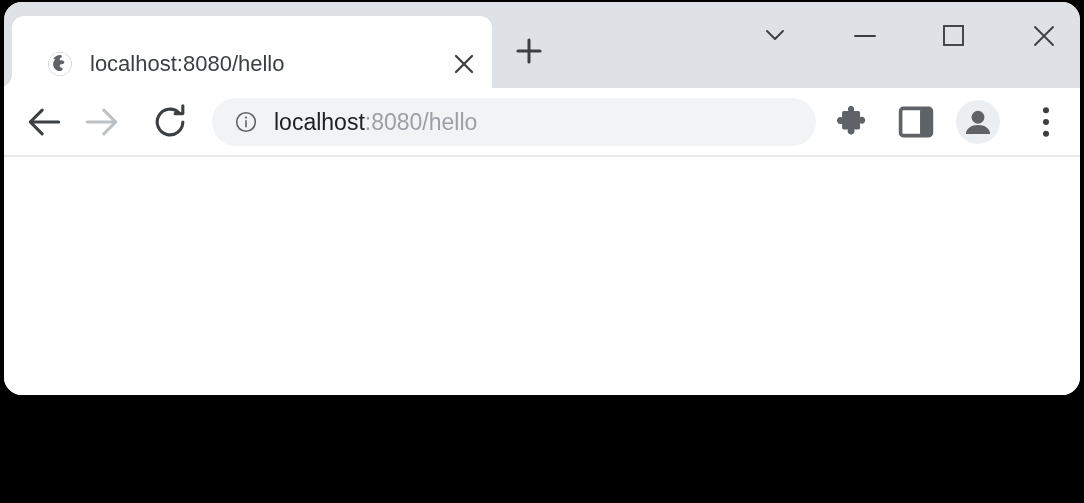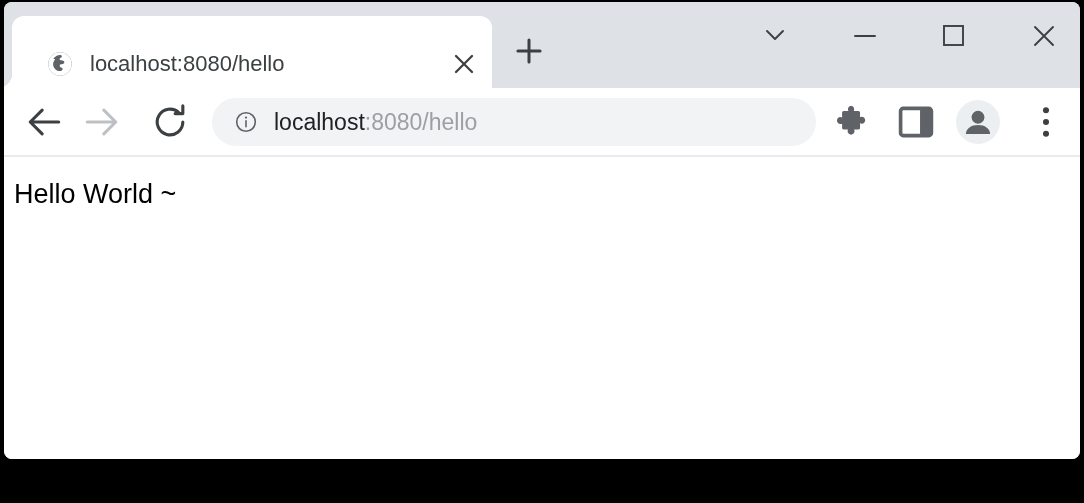--- a/index.html
+++ b/index.html
@@ -21,8 +21,8 @@
     left: 4px;
     top: 2px;
     width: 1076px;
-    height: 457px;
-    border-radius: 8px;
+    height: 393px;
+    border-radius: 18px;
     background: #dee1e6;
     overflow: hidden;
     box-sizing: border-box;

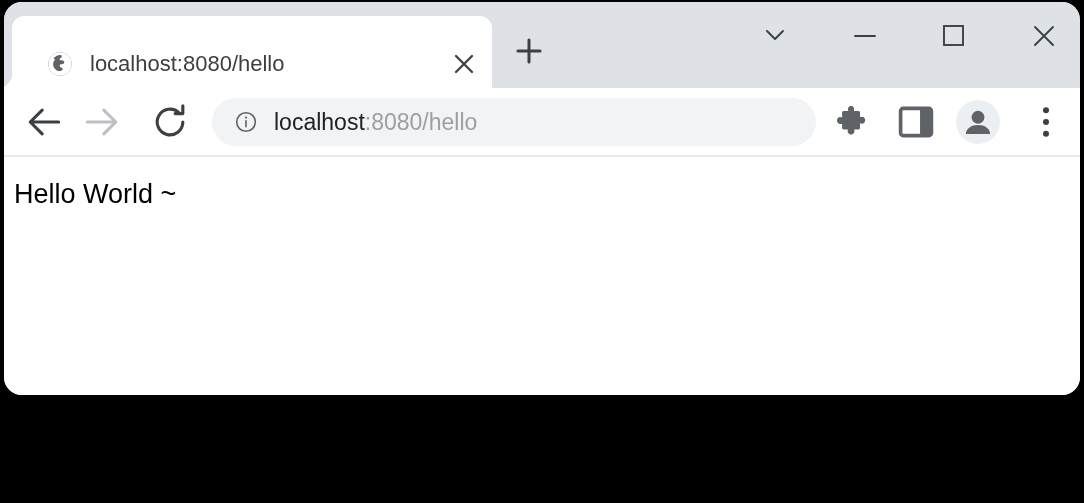--- a/index.html
+++ b/index.html
@@ -338,7 +338,6 @@
   <div id="toolbar-separator"></div>
 
   <div id="page-viewport">
-    <div id="page-heading">Hello World ~</div>
   </div>
 
 </div>

